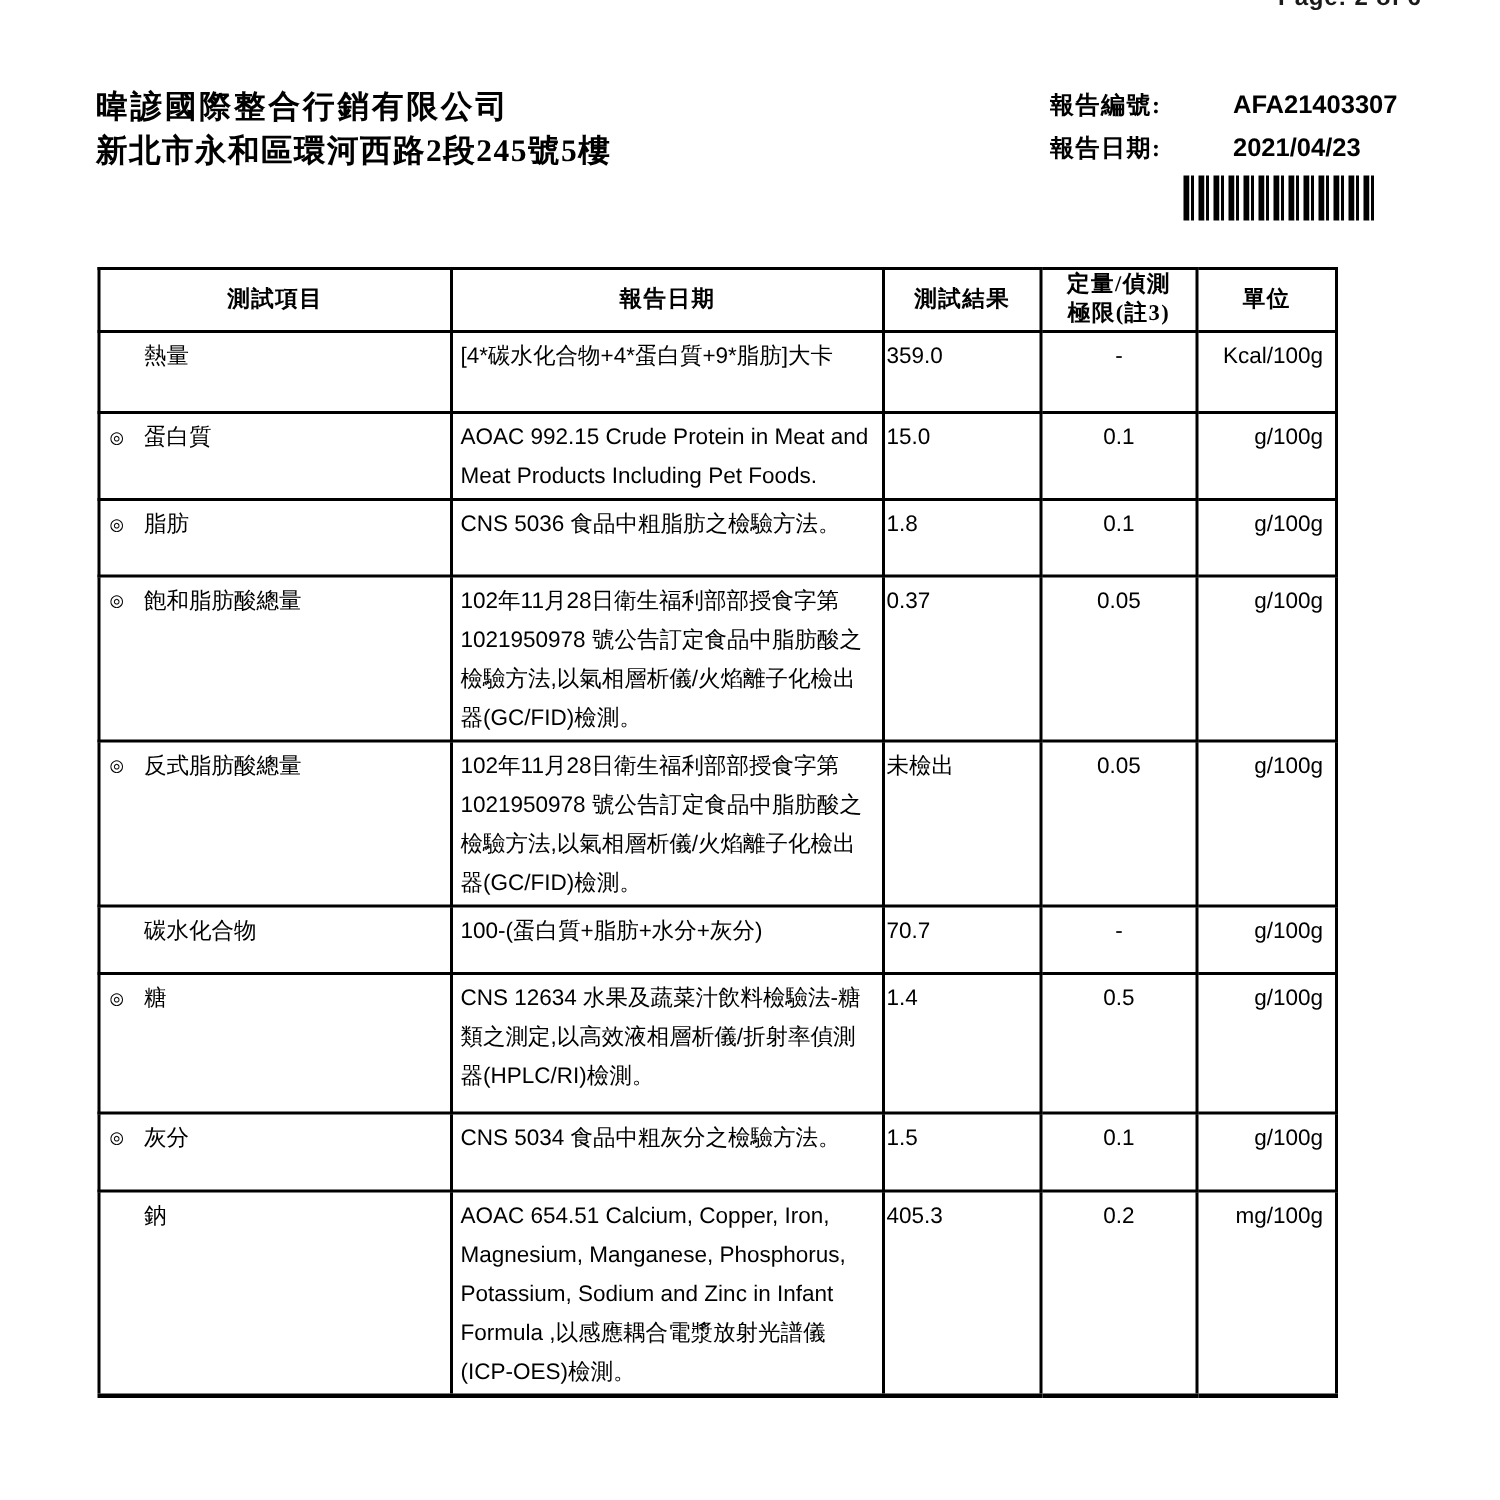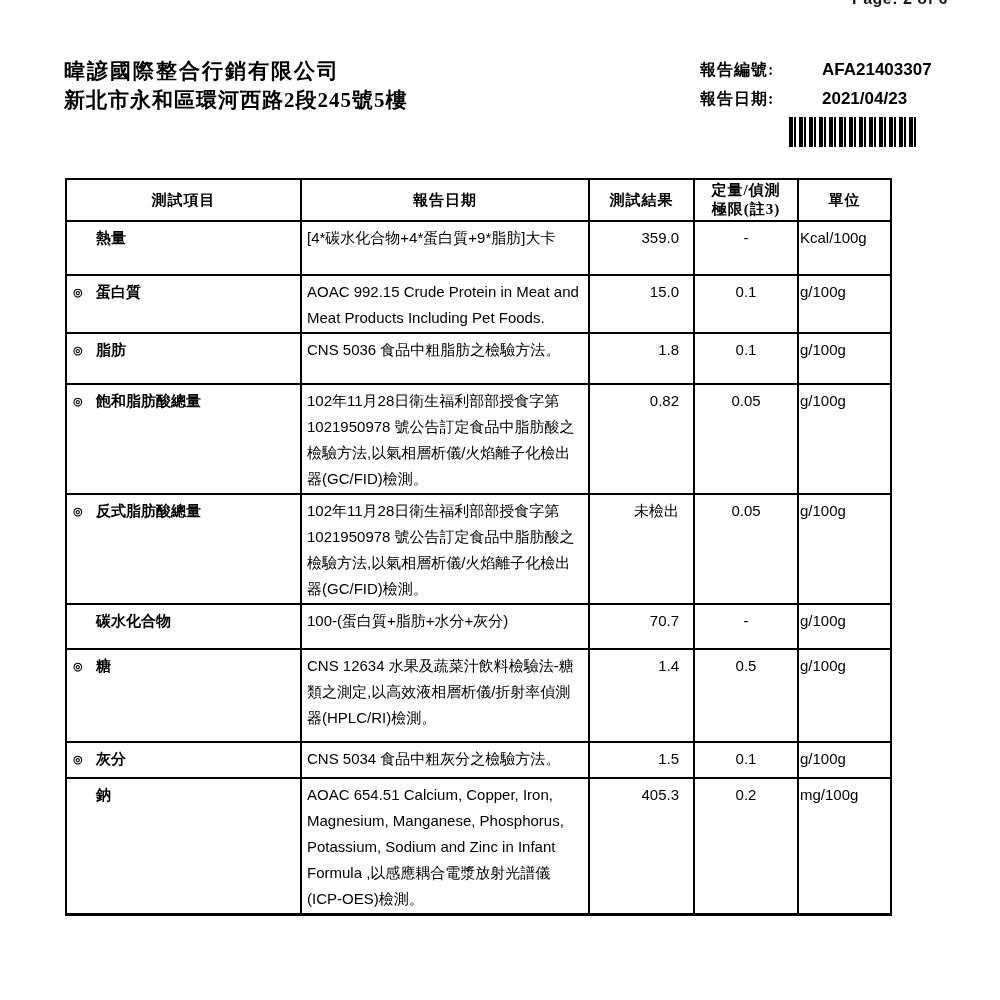--- a/index.html
+++ b/index.html
@@ -55,7 +55,7 @@
   th.th-limit{white-space:pre-line;margin-top:28px;}
   tbody tr:last-child td{border-bottom:3px solid #000;}
   td{padding-top:3px;line-height:26px;}
-  td.c-item{padding-left:6px;font-weight:bold;}
+  td.c-item{padding-left:6px;}
   td.c-item .marker{
     display:inline-block;width:23px;font-size:11px;vertical-align:1px;
     text-align:left;

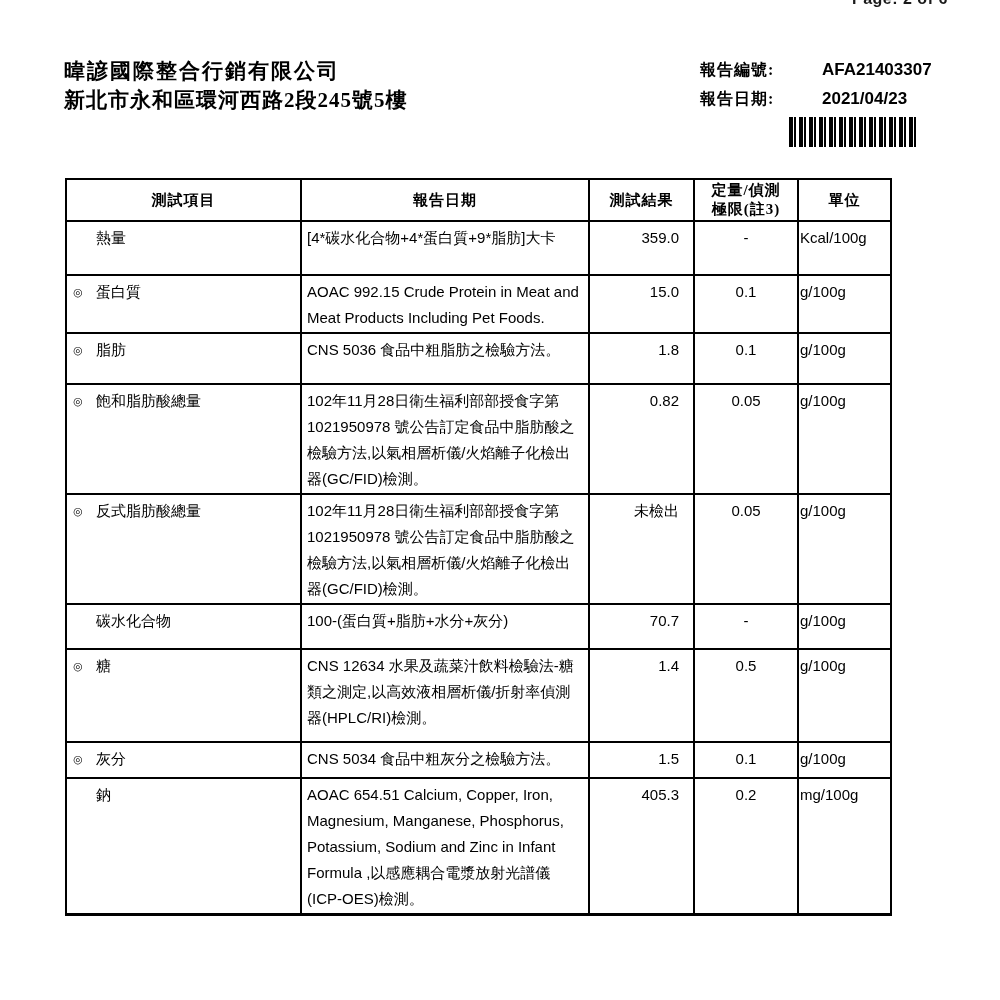--- a/index.html
+++ b/index.html
@@ -62,7 +62,7 @@
   }
   td.c-item .item-text{font-size:15px;}
   td.c-method{padding-left:5px;padding-right:4px;}
-  td.c-result{text-align:right;padding-right:14px;}
+  td.c-result{text-align:left;padding-right:14px;}
   td.c-limit{text-align:center;}
   td.c-unit{padding-right:8px;}
 </style>

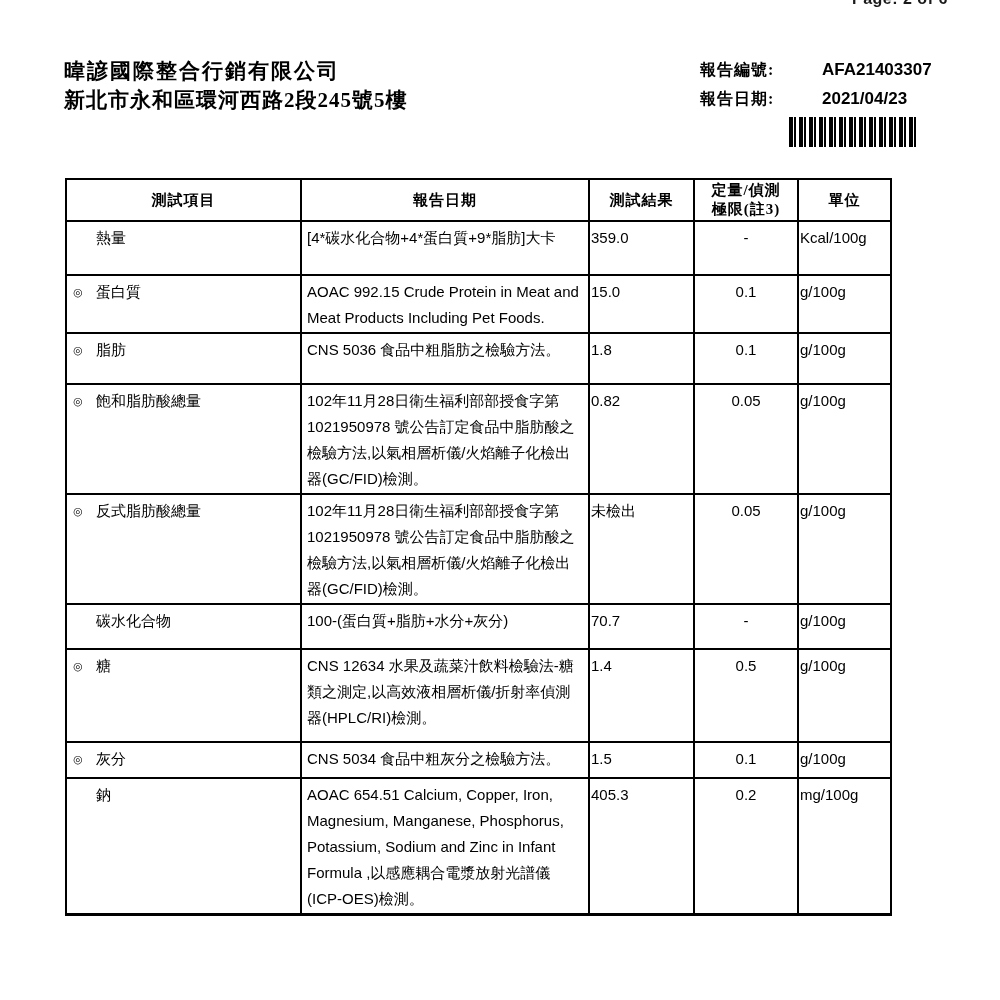--- a/index.html
+++ b/index.html
@@ -64,7 +64,7 @@
   td.c-method{padding-left:5px;padding-right:4px;}
   td.c-result{text-align:left;padding-right:14px;}
   td.c-limit{text-align:center;}
-  td.c-unit{padding-right:8px;}
+  td.c-unit{text-align:right;padding-right:8px;}
 </style>
 </head>
 <body>

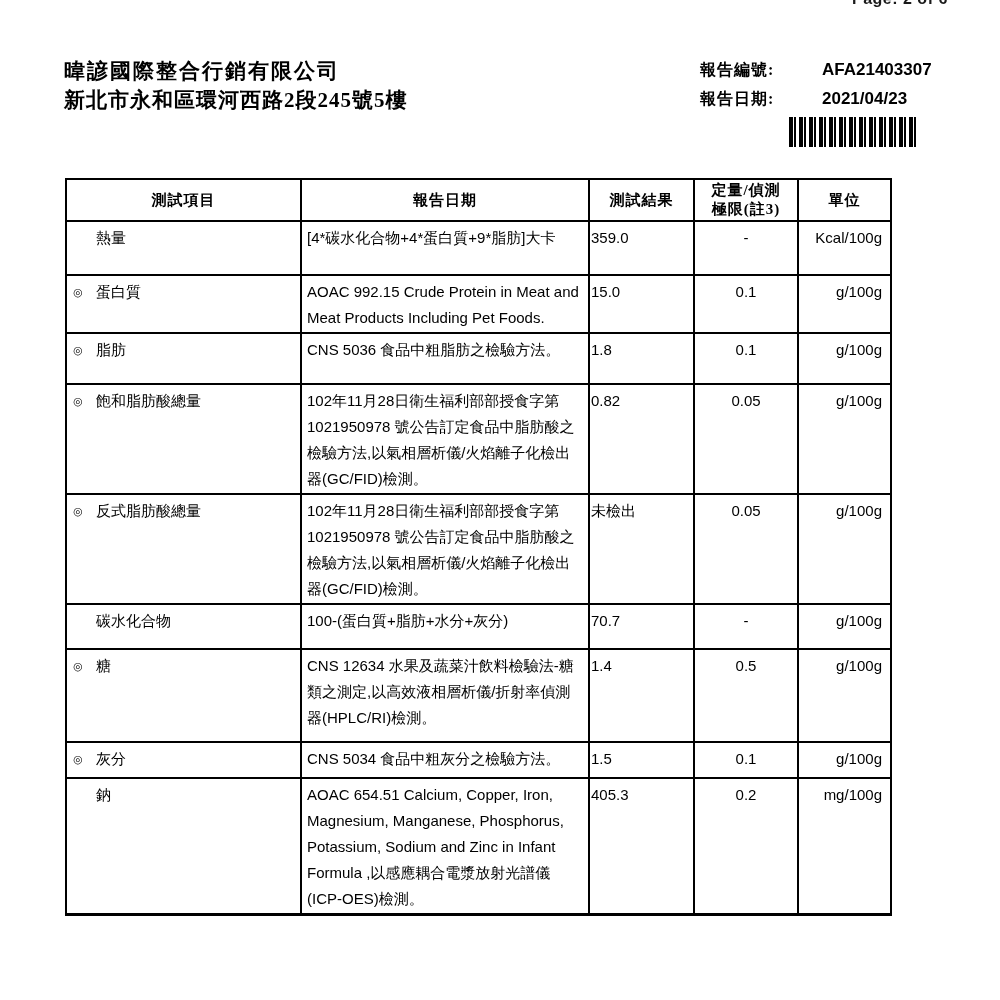--- a/index.html
+++ b/index.html
@@ -196,7 +196,7 @@
       <span class="marker">◎</span><span class="item-text">飽和脂肪酸總量</span>
     </td>
     <td class="c-method">102年11月28日衛生福利部部授食字第1021950978 號公告訂定食品中脂肪酸之檢驗方法,以氣相層析儀/火焰離子化檢出器(GC/FID)檢測。</td>
-    <td class="c-result">0.82</td>
+    <td class="c-result">0.37</td>
     <td class="c-limit">0.05</td>
     <td class="c-unit">g/100g</td>
   </tr>

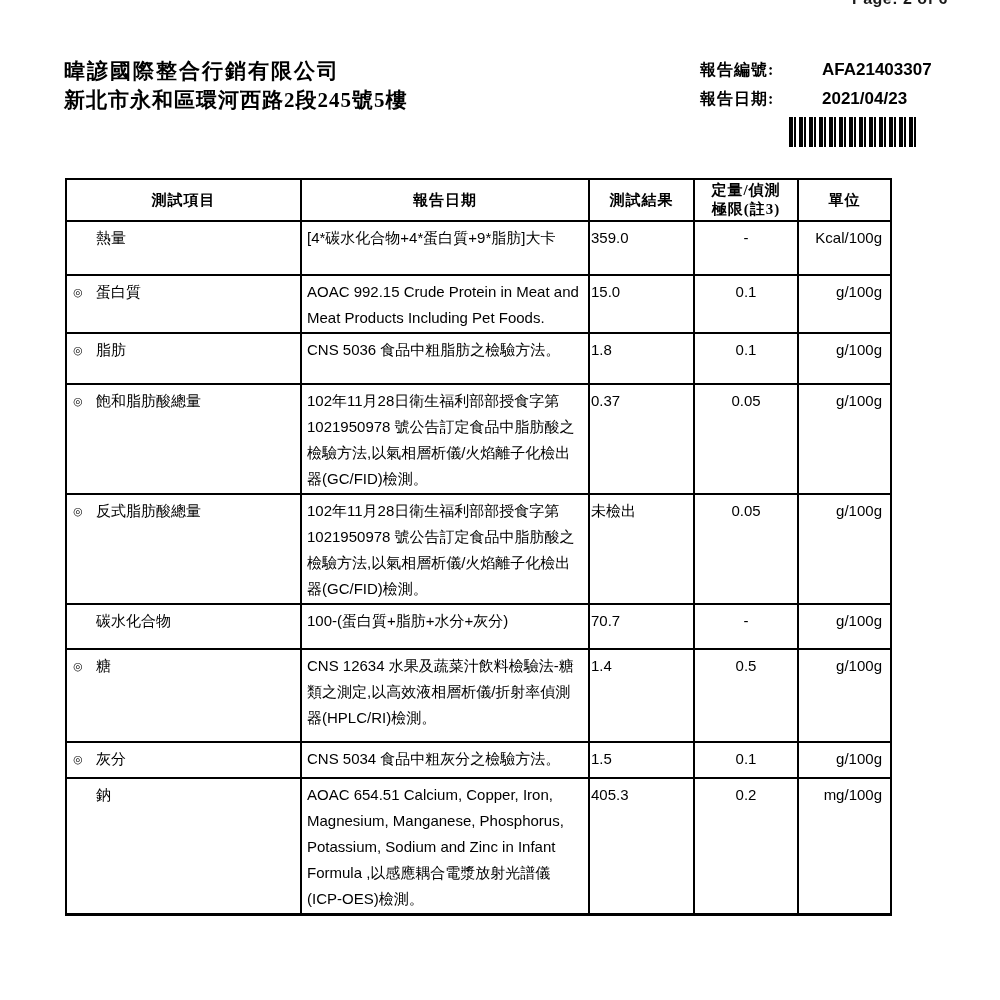--- a/index.html
+++ b/index.html
@@ -232,7 +232,7 @@
   </tr>
 
 
-  <tr style="height: 36px;">
+  <tr style="height: 52px;">
     <td class="c-item">
       <span class="marker">◎</span><span class="item-text">灰分</span>
     </td>

